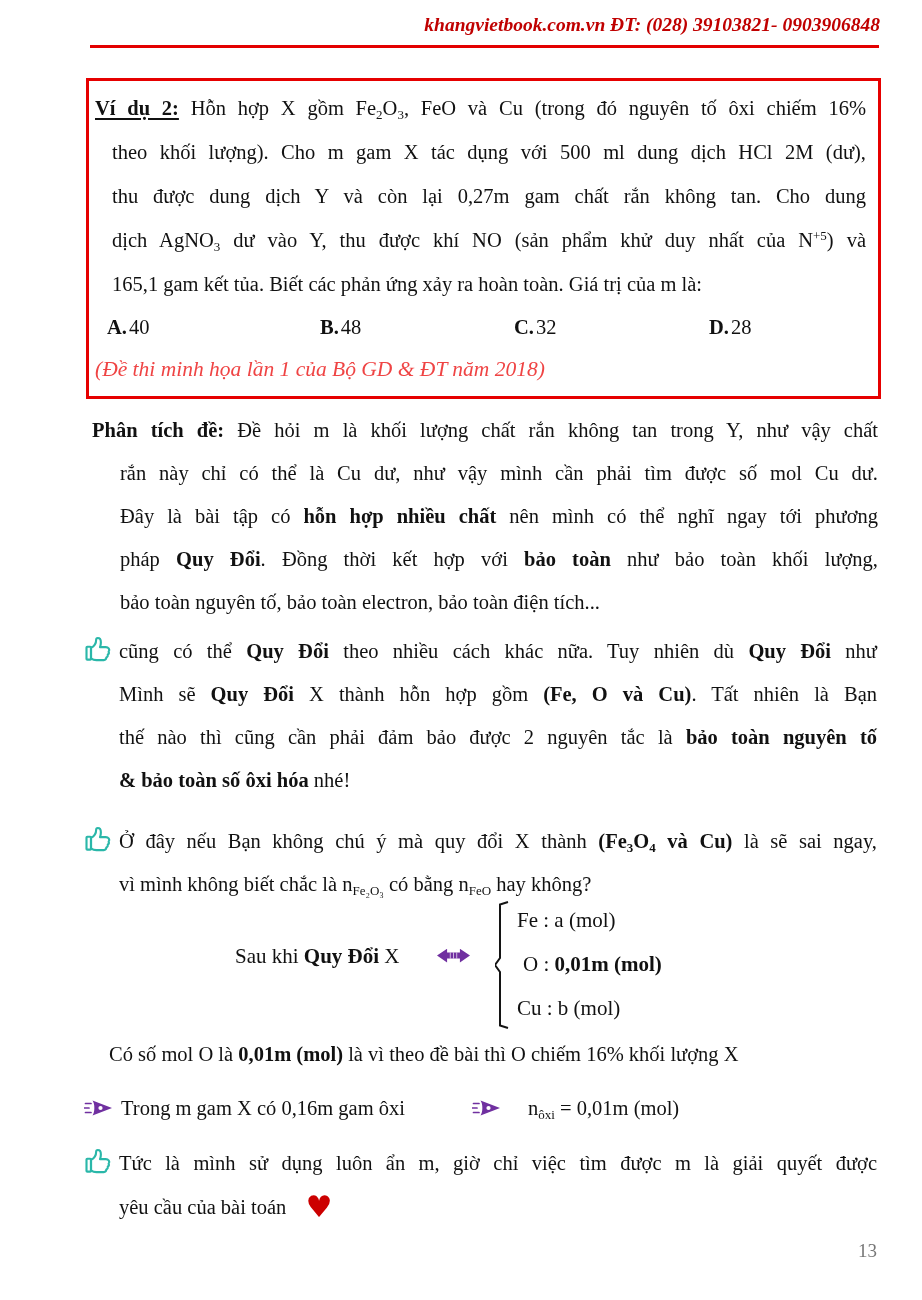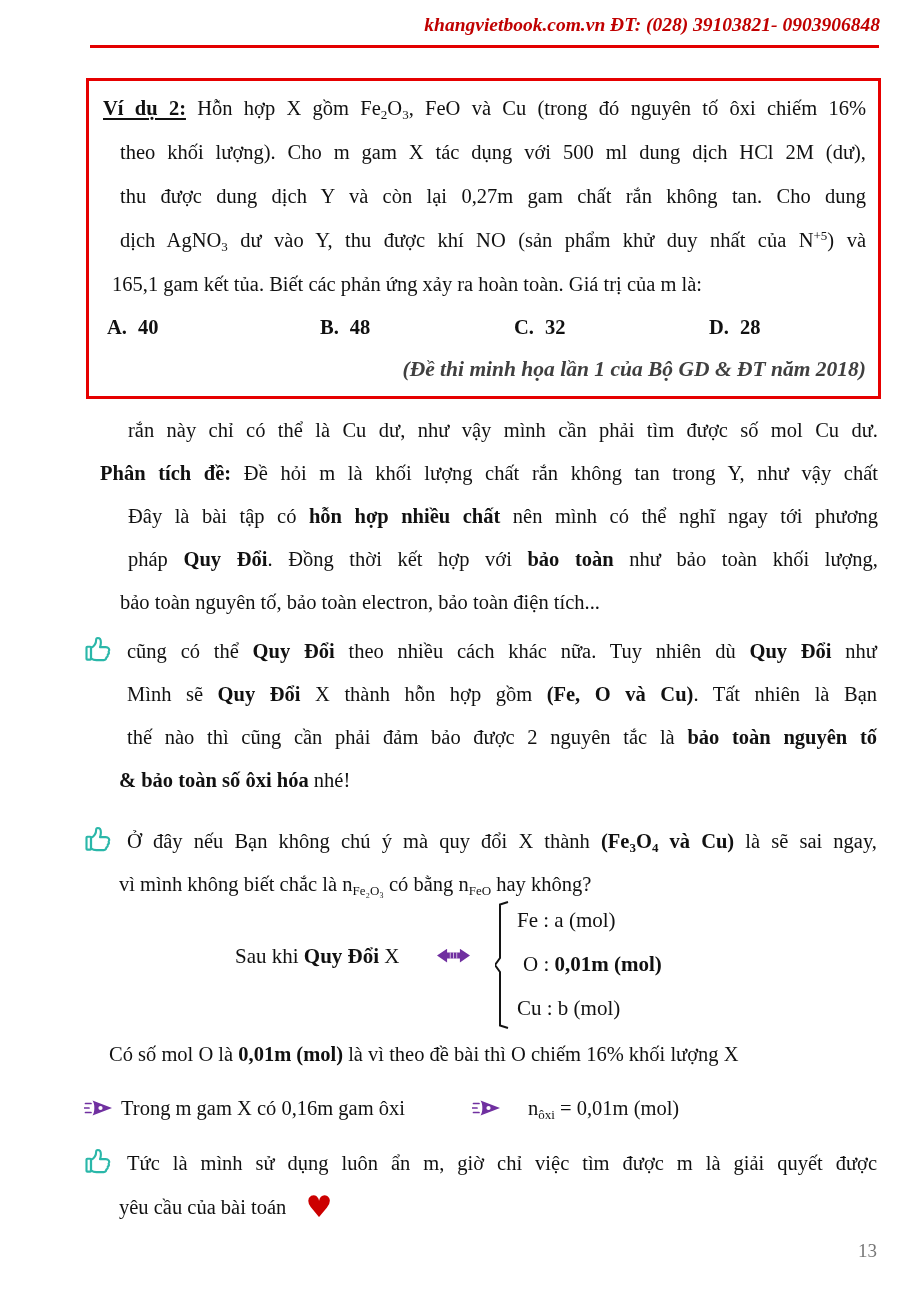--- a/index.html
+++ b/index.html
@@ -12,7 +12,7 @@
   sub,sup{font-size:13px;line-height:0;}
   sub{vertical-align:-4px;}
   sup{vertical-align:7px;}
-  .j{text-align:justify;text-align-last:justify;margin-left:8px;}
+  .j{text-align:justify;text-align-last:justify;}
 
   
   .header{position:absolute;top:14px;left:0;width:880px;text-align:right;

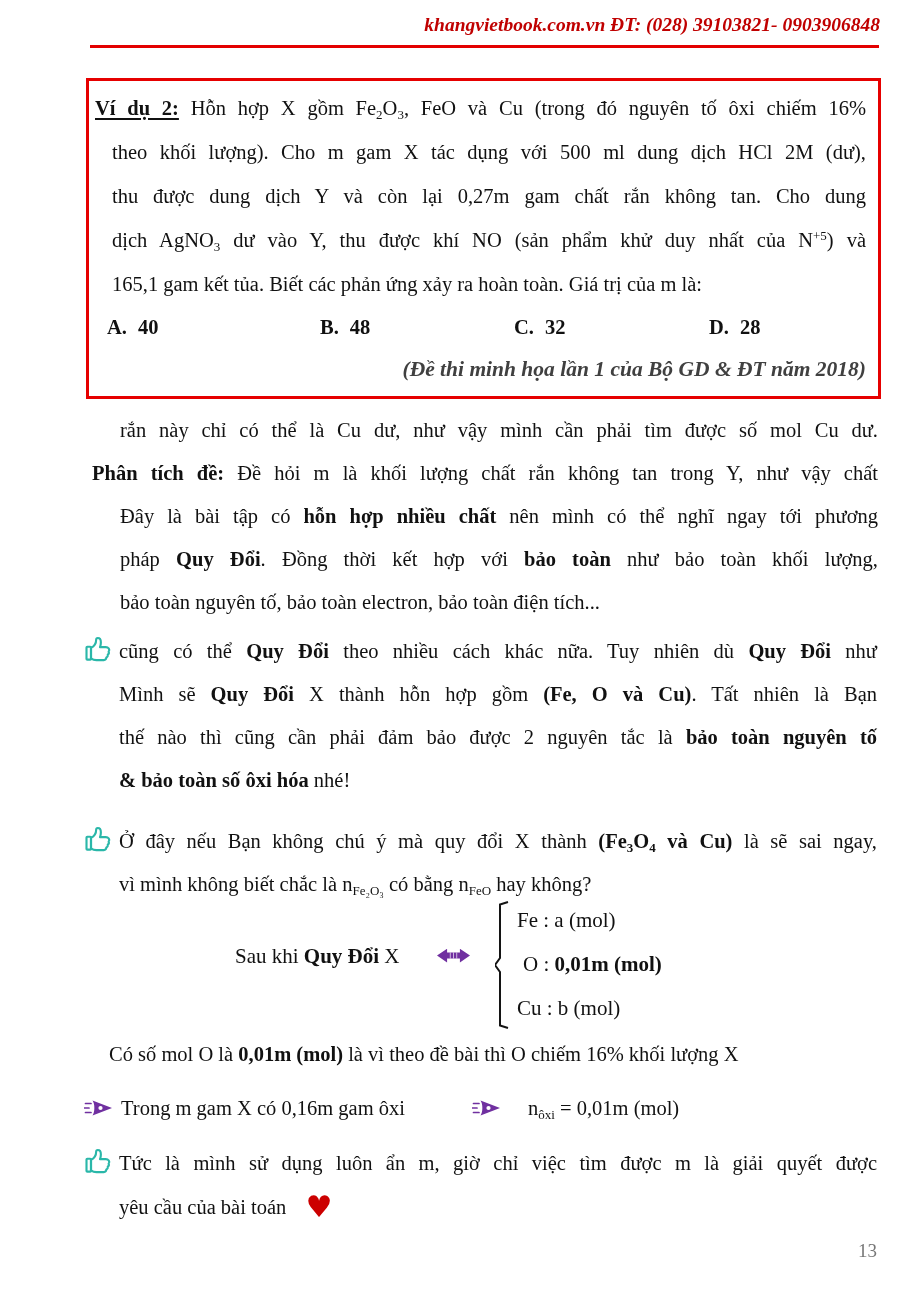--- a/index.html
+++ b/index.html
@@ -25,7 +25,7 @@
   .bline{line-height:44px;}
   .bline.ind{padding-left:17px;}
   .answers{display:grid;grid-template-columns:213px 194px 195px auto;margin-left:12px;height:42px;line-height:42px;}
-  .ans .val{margin-left:11px;font-weight:bold;}
+  .ans .val{margin-left:2px;}
   .source{height:42px;line-height:42px;text-align:right;font-weight:bold;font-style:italic;font-size:21.5px;color:#404040;}
 
   

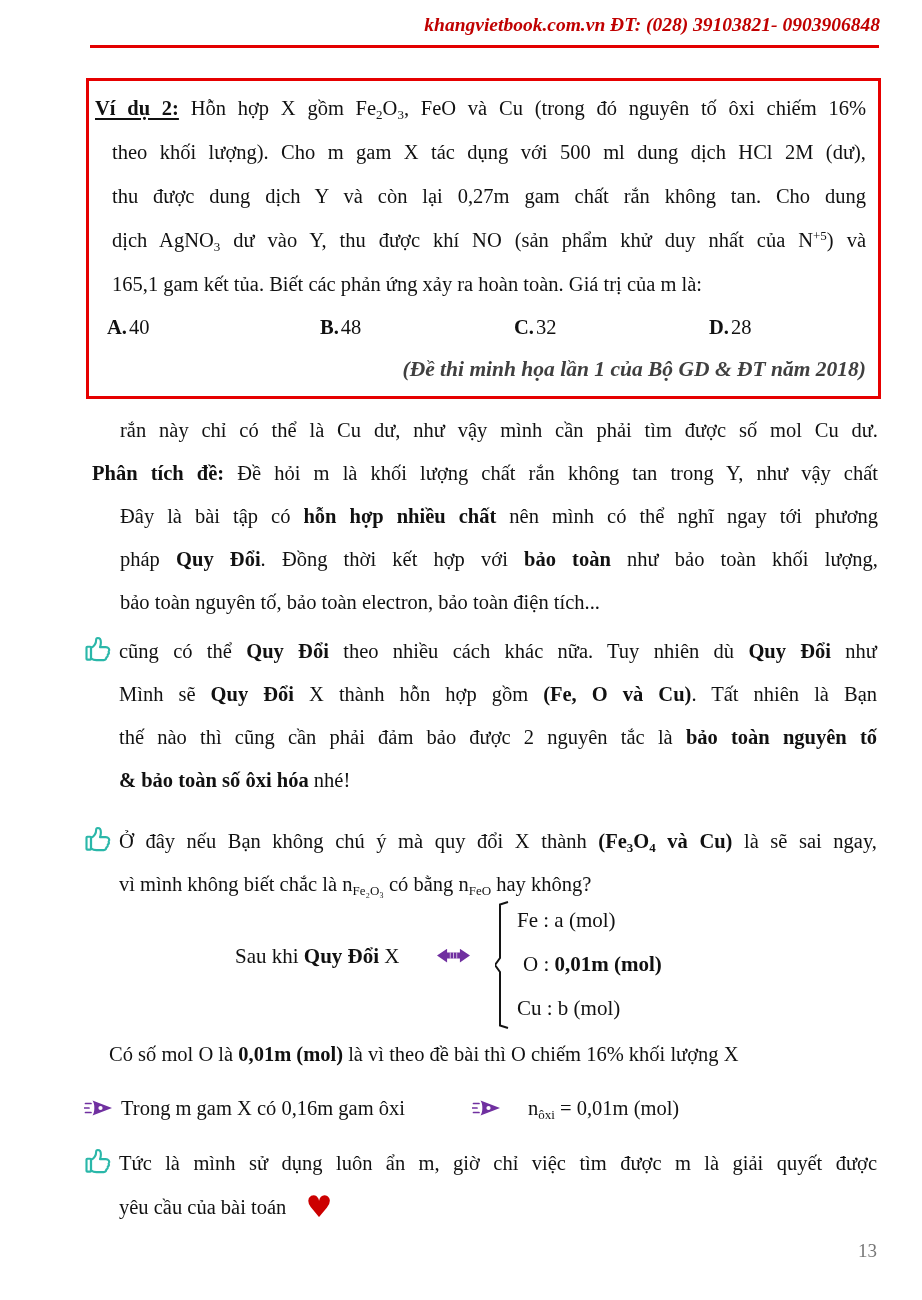--- a/index.html
+++ b/index.html
@@ -26,7 +26,7 @@
   .bline.ind{padding-left:17px;}
   .answers{display:grid;grid-template-columns:213px 194px 195px auto;margin-left:12px;height:42px;line-height:42px;}
   .ans .val{margin-left:2px;}
-  .source{height:42px;line-height:42px;text-align:right;font-weight:bold;font-style:italic;font-size:21.5px;color:#404040;}
+  .source{height:42px;line-height:42px;text-align:left;font-weight:normal;font-style:italic;font-size:21.5px;color:#ef4444;}
 
   
   .analysis{position:absolute;top:409px;left:92px;width:786px;font-size:20.5px;}

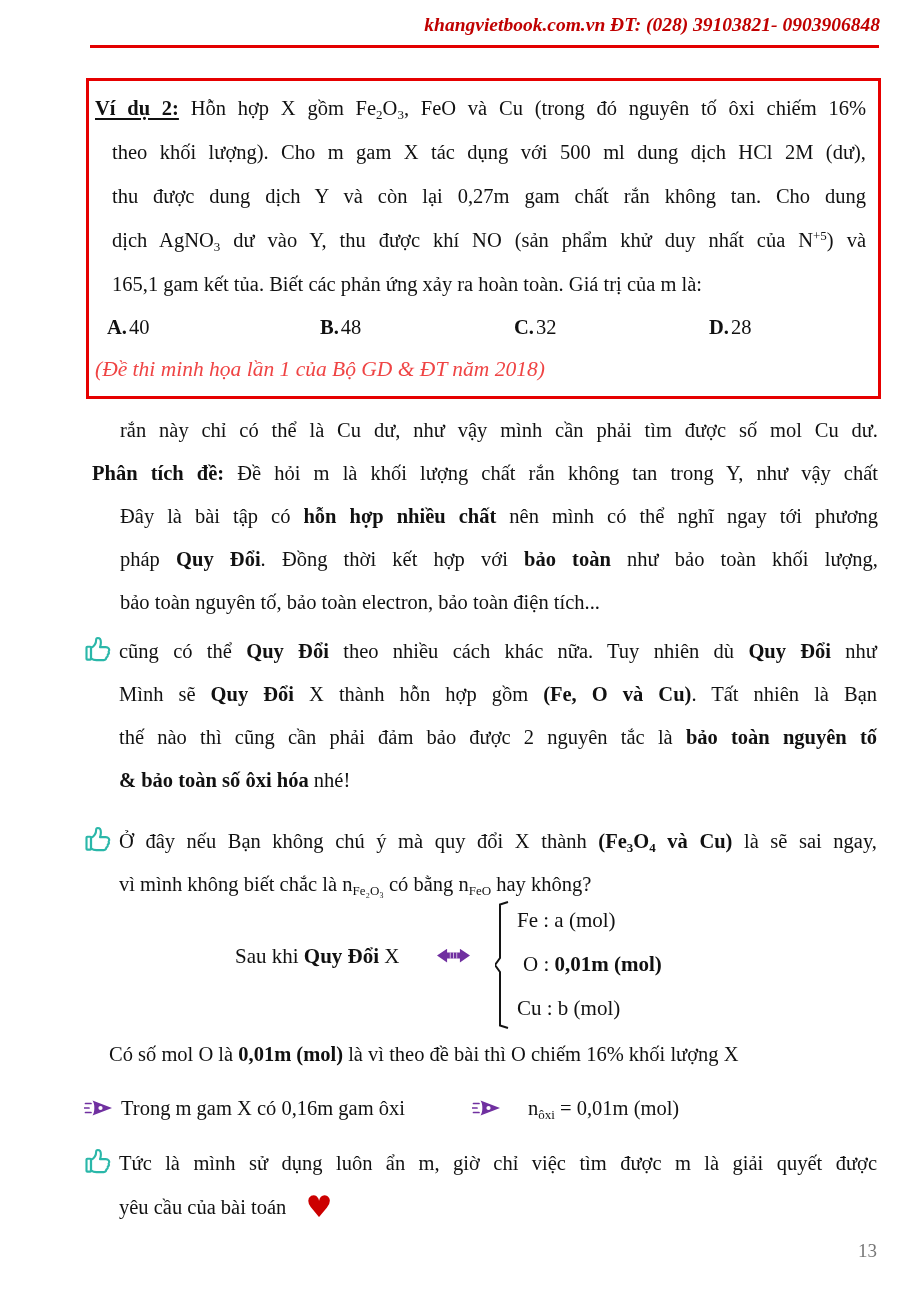--- a/index.html
+++ b/index.html
@@ -89,8 +89,8 @@
   </div>
 
   <div class="analysis">
+    <div class="aline j"><span class="b">Phân tích đề:</span><span> Đề hỏi m là khối lượng chất rắn không tan trong Y, như vậy chất</span></div>
     <div class="aline j ind"><span>rắn này chỉ có thể là Cu dư, như vậy mình cần phải tìm được số mol Cu dư.</span></div>
-    <div class="aline j"><span class="b">Phân tích đề:</span><span> Đề hỏi m là khối lượng chất rắn không tan trong Y, như vậy chất</span></div>
     <div class="aline j ind"><span>Đây là bài tập có </span><span class="b">hỗn hợp nhiều chất</span><span> nên mình có thể nghĩ ngay tới phương</span></div>
     <div class="aline j ind"><span>pháp </span><span class="b">Quy Đổi</span><span>. Đồng thời kết hợp với </span><span class="b">bảo toàn</span><span> như bảo toàn khối lượng,</span></div>
     <div class="aline ind"><span>bảo toàn nguyên tố, bảo toàn electron, bảo toàn điện tích...</span></div>

